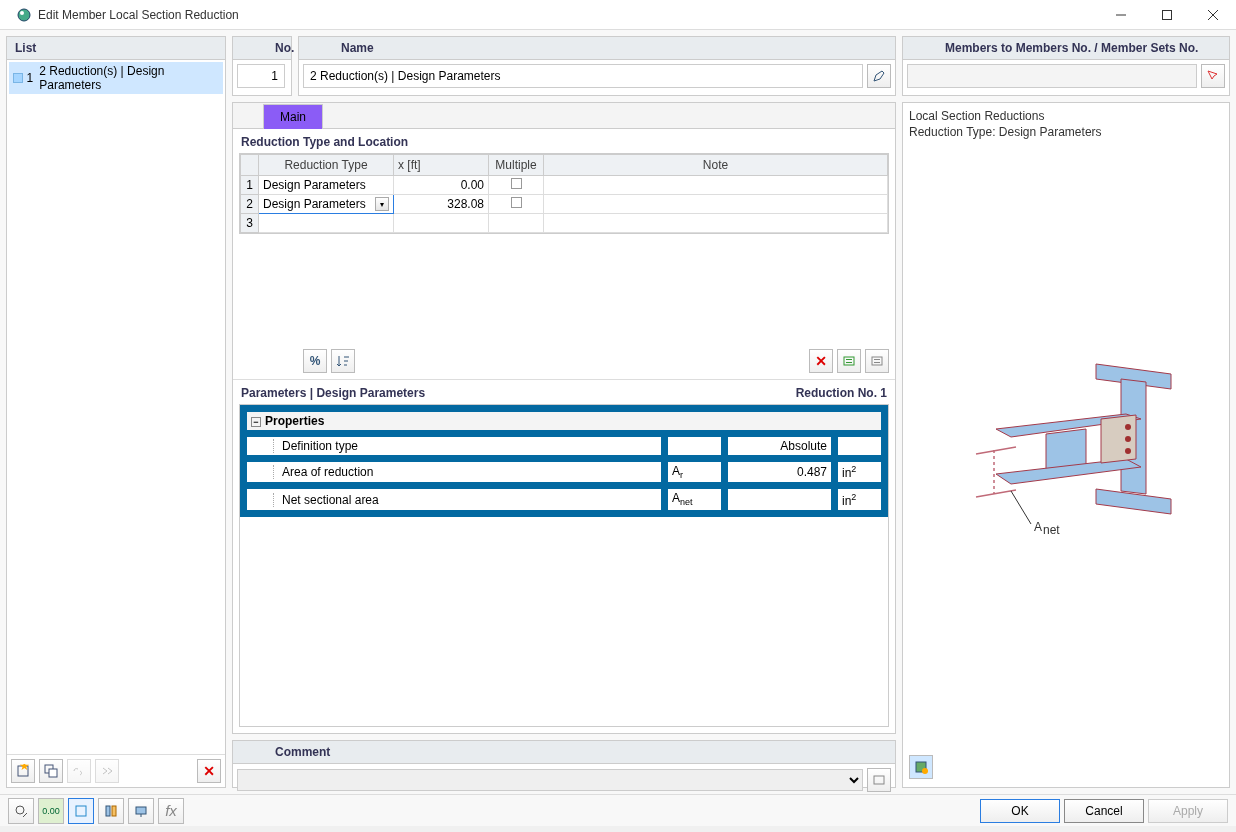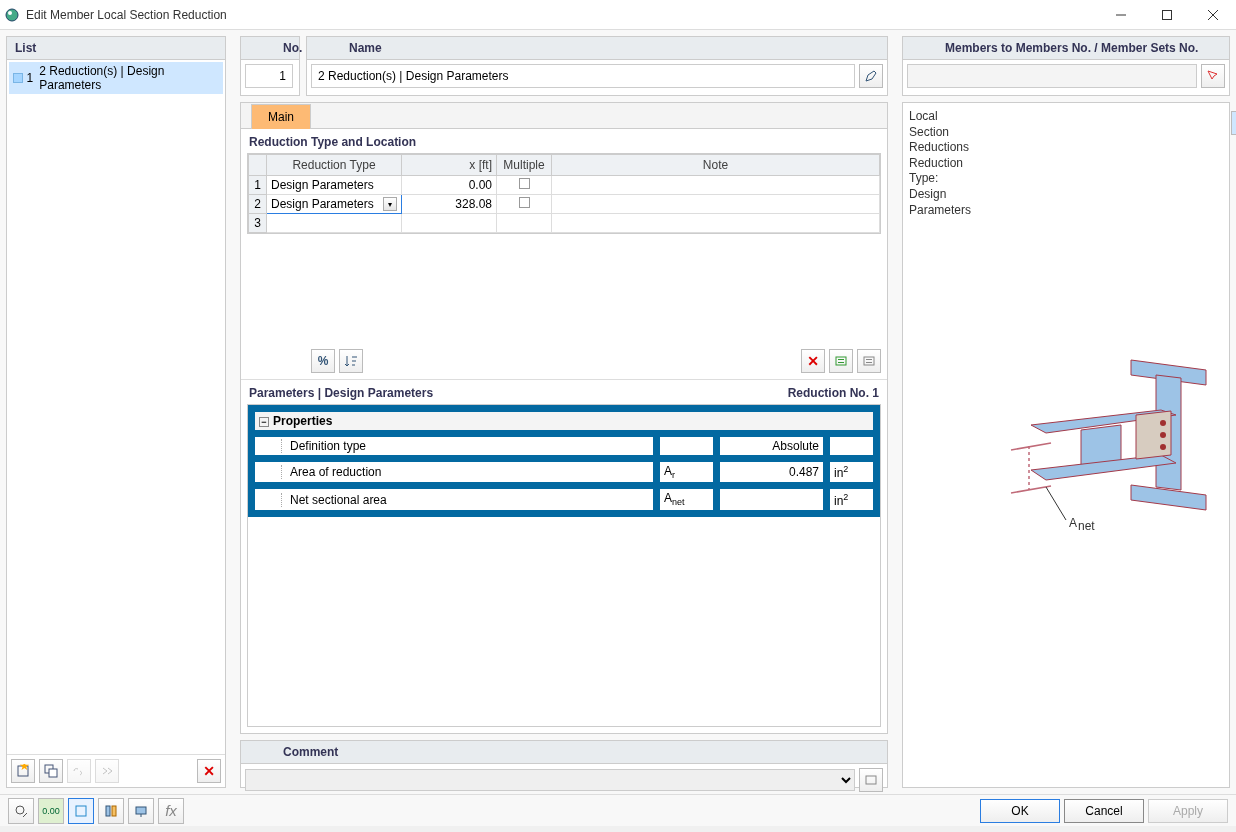--- a/index.html
+++ b/index.html
@@ -6,7 +6,7 @@
 body { background: #f0f0f0; width: 1236px; height: 832px; overflow: hidden; }
 
 
-.titlebar { height: 30px; background: #fff; border-bottom: 1px solid #ddd; display: flex; align-items: center; padding-left: 4px; }
+.titlebar { height: 30px; background: #fff; border-bottom: 1px solid #ddd; display: flex; align-items: center; padding-left: 16px; }
 .titlebar .icon { width: 16px; height: 16px; margin-right: 6px; }
 .titlebar .title { flex: 1; color: #333; }
 .titlebar .win-controls { display: flex; }

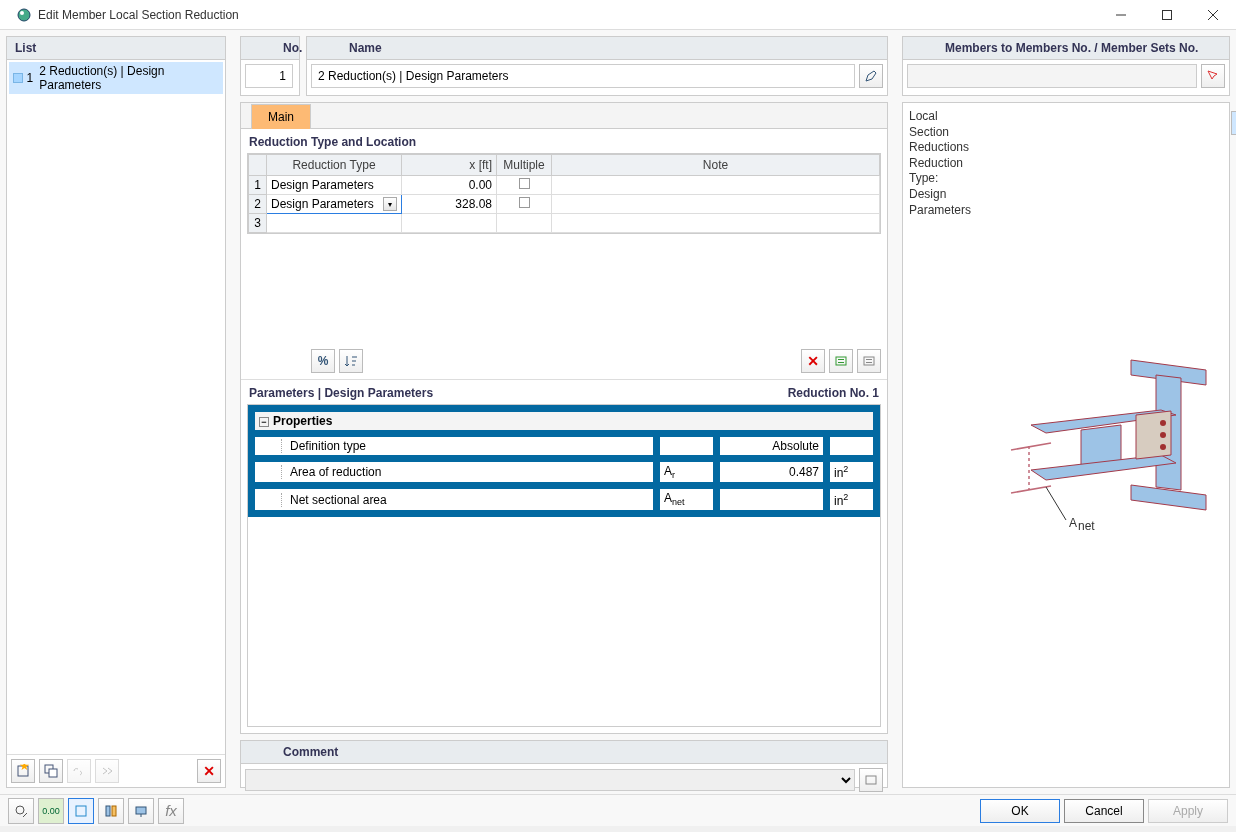--- a/index.html
+++ b/index.html
@@ -13,7 +13,7 @@
 .titlebar .win-btn { width: 46px; height: 30px; display: flex; align-items: center; justify-content: center; cursor: pointer; }
 
 
-.content { display: flex; height: 764px; padding: 6px; gap: 14px; background: #f8f8f8; }
+.content { display: flex; height: 764px; padding: 6px; gap: 6px; background: #f8f8f8; }
 .left-panel { width: 220px; display: flex; flex-direction: column; border: 1px solid #ccc; background: #fff; }
 .panel-header { background: #e8ecef; color: #335; font-weight: 600; padding: 4px 8px; border-bottom: 1px solid #ccc; }
 .list-body { flex: 1; padding: 2px; overflow: auto; }

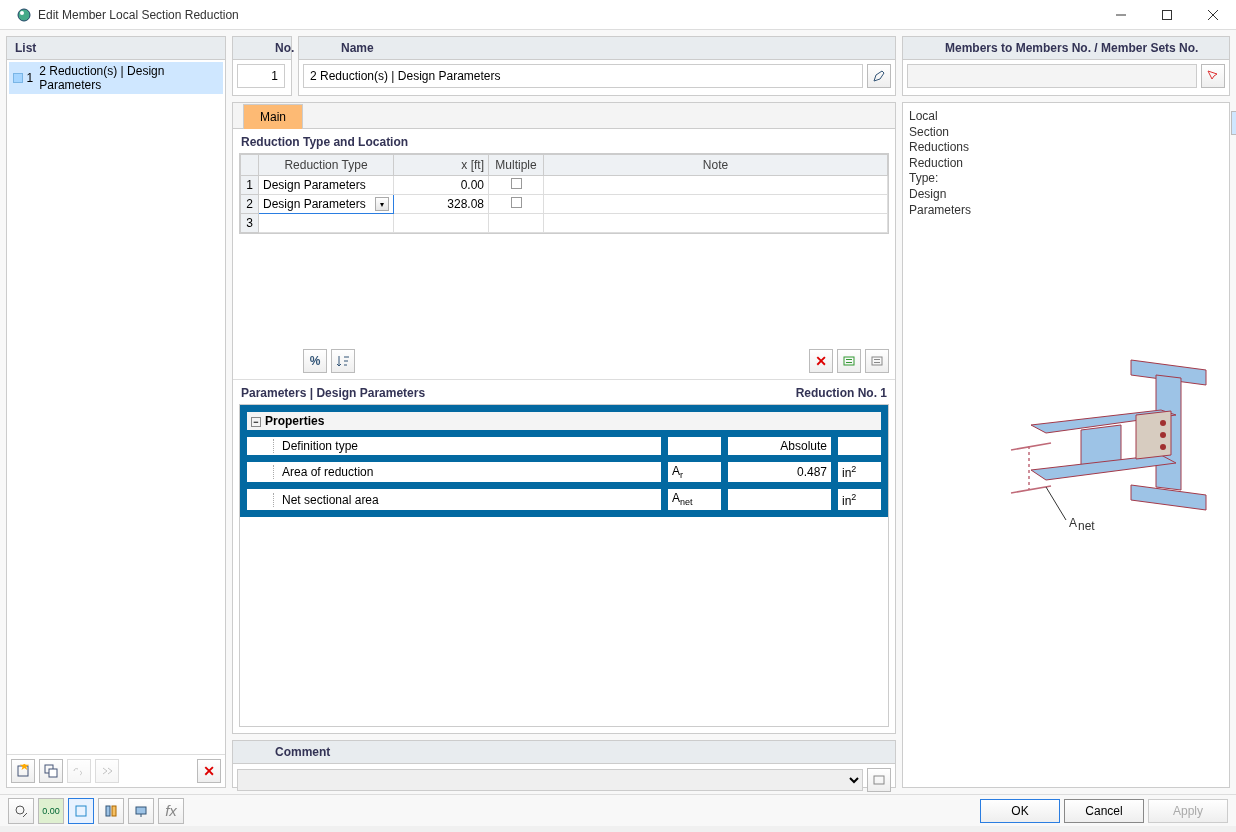--- a/index.html
+++ b/index.html
@@ -41,7 +41,7 @@
 .assigned-input { flex: 1; height: 24px; border: 1px solid #ccc; background: #f4f4f4; }
 
 .tabs-row { height: 26px; display: flex; align-items: flex-end; padding-left: 10px; border-bottom: 1px solid #ccc; background: #f4f4f4; }
-.tab { padding: 5px 16px; border: 1px solid #ccc; border-bottom: none; background: #fdba74; position: relative; top: 1px; cursor: pointer; }
+.tab { padding: 5px 16px; border: 1px solid #ccc; border-bottom: none; background: #8b5cf6; position: relative; top: 1px; cursor: pointer; margin-left: 20px; }
 .section-title { color: #335; font-weight: 600; padding: 6px 8px 4px; }
 .section-title .right { float: right; color: #335; text-align: center; }
 

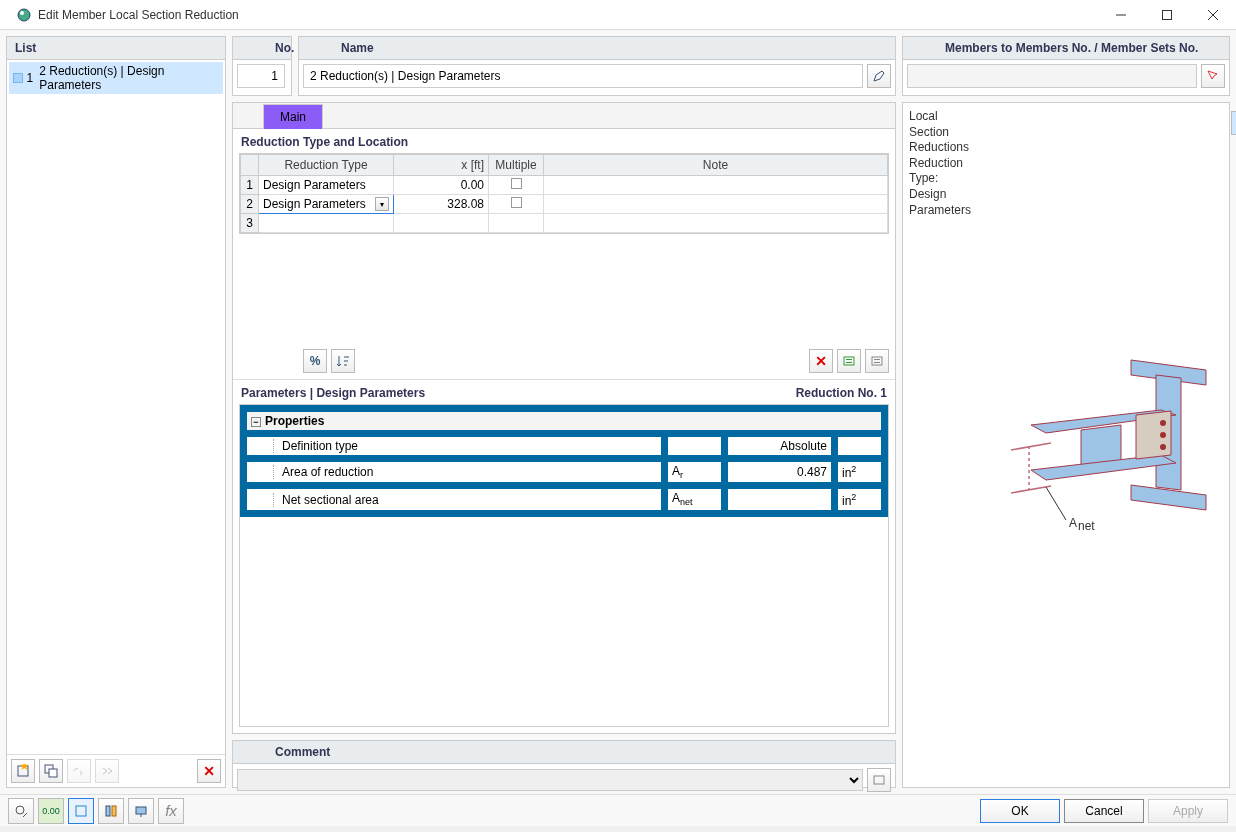--- a/index.html
+++ b/index.html
@@ -77,7 +77,7 @@
 .comment-row { display: flex; padding: 4px; gap: 4px; align-items: center; }
 .comment-select { flex: 1; height: 22px; border: 1px solid #ccc; }
 
-.viewport { flex: 1; border: 1px solid #ccc; background: #fff; display: flex; padding: 6px; }
+.viewport { flex: 1; border: 1px solid #ccc; background: #fff; display: flex; flex-direction: column; padding: 6px; }
 .viewport-text { color: #333; margin-bottom: 4px; line-height: 1.3; }
 .viewport-img { flex: 1; display: flex; align-items: center; justify-content: center; }
 .viewport-toolbar { display: flex; padding: 2px 0; }

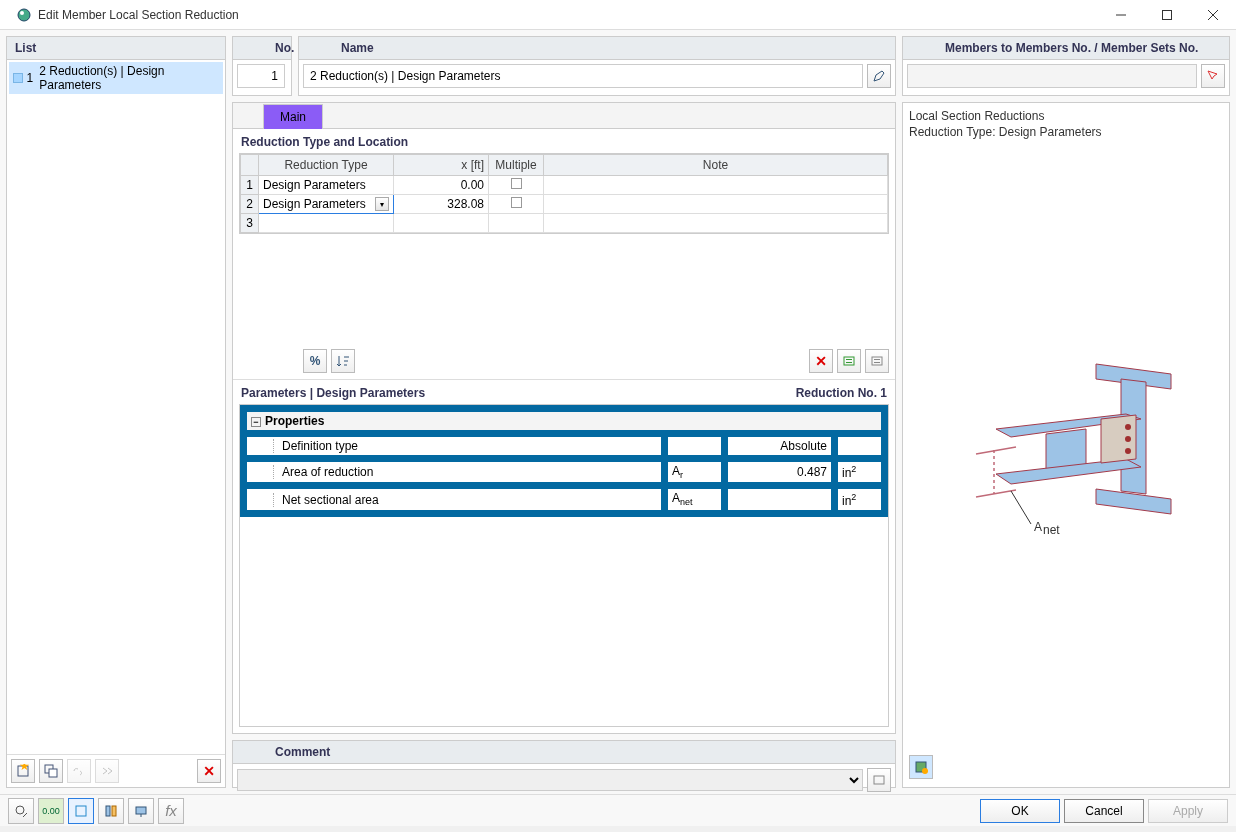--- a/index.html
+++ b/index.html
@@ -197,7 +197,7 @@
                   <tr>
                 <th class="rownum"></th>
                 <th class="rtype">Reduction Type</th>
-                <th class="x" style="text-align:right">x [ft]</th>
+                <th class="x" style="text-align:left">x [ft]</th>
                 <th class="mult">Multiple</th>
                 <th>Note</th>
               </tr>

